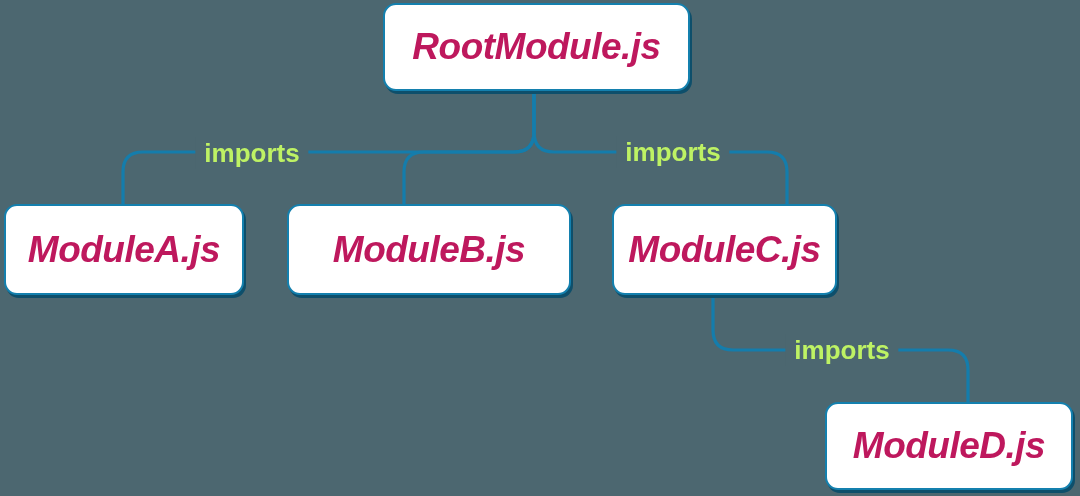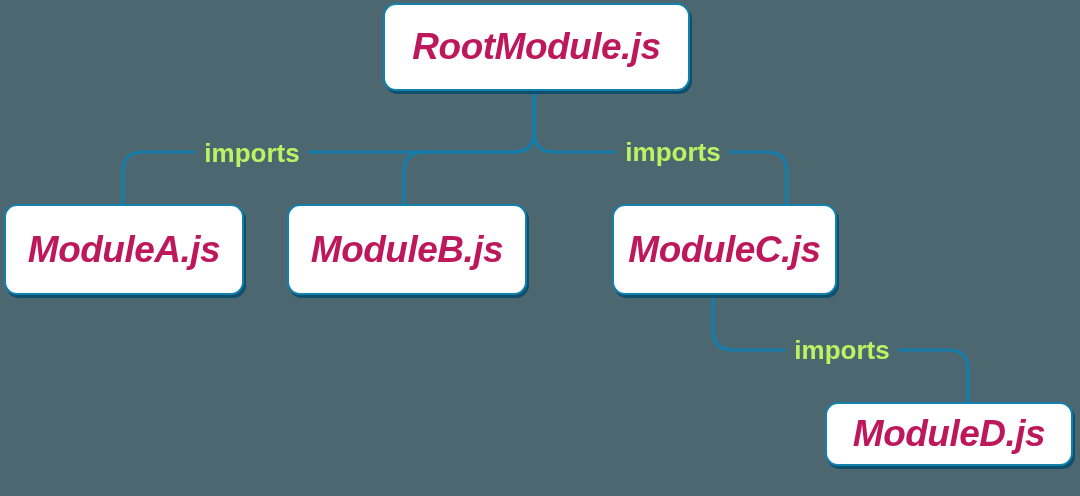--- a/index.html
+++ b/index.html
@@ -85,7 +85,7 @@
     <span>ModuleA.js</span>
   </div>
 
-  <div class="node" style="left:287px; top:204px; width:240px; height:91px">
+  <div class="node" style="left:287px; top:204px; width:284px; height:91px">
     <span>ModuleB.js</span>
   </div>
 

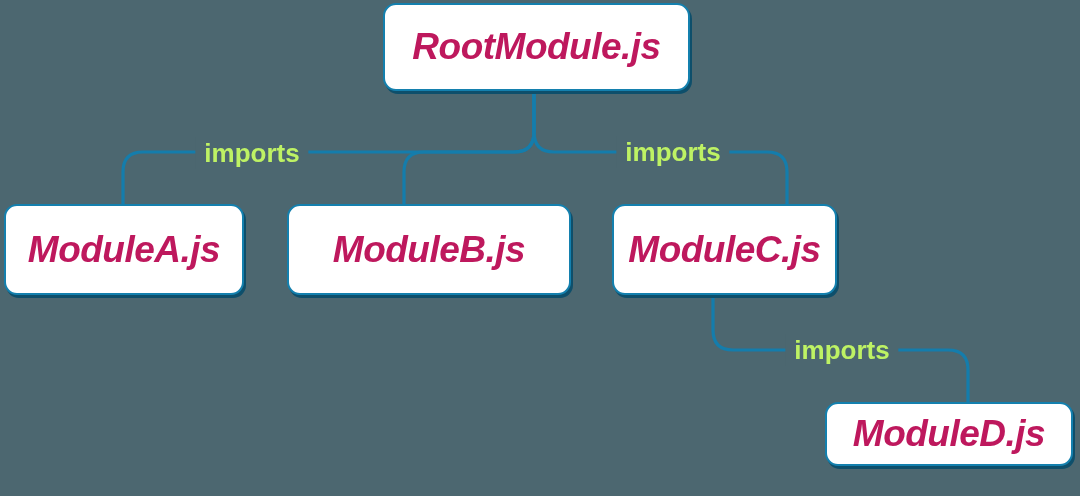--- a/index.html
+++ b/index.html
@@ -93,7 +93,7 @@
     <span>ModuleC.js</span>
   </div>
 
-  <div class="node" style="left:825px; top:402px; width:248px; height:64px">
+  <div class="node" style="left:825px; top:402px; width:248px; height:88px">
     <span>ModuleD.js</span>
   </div>
 

